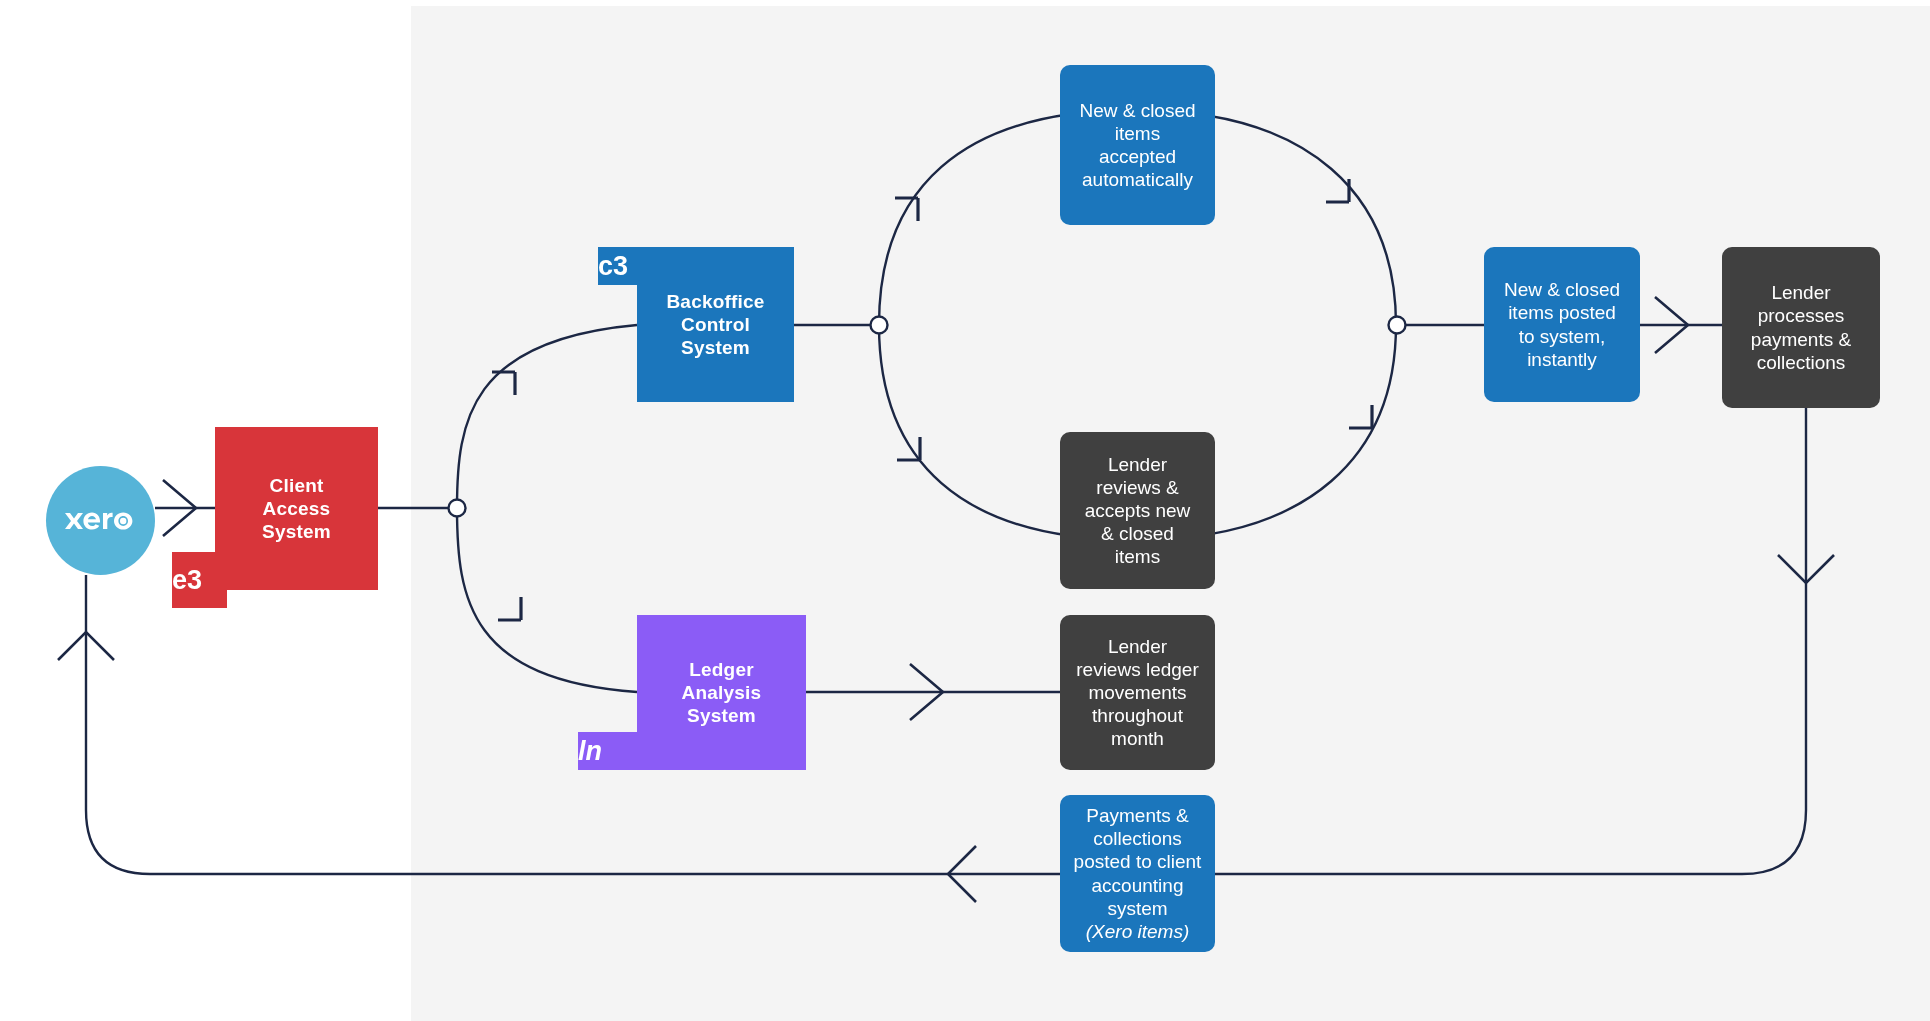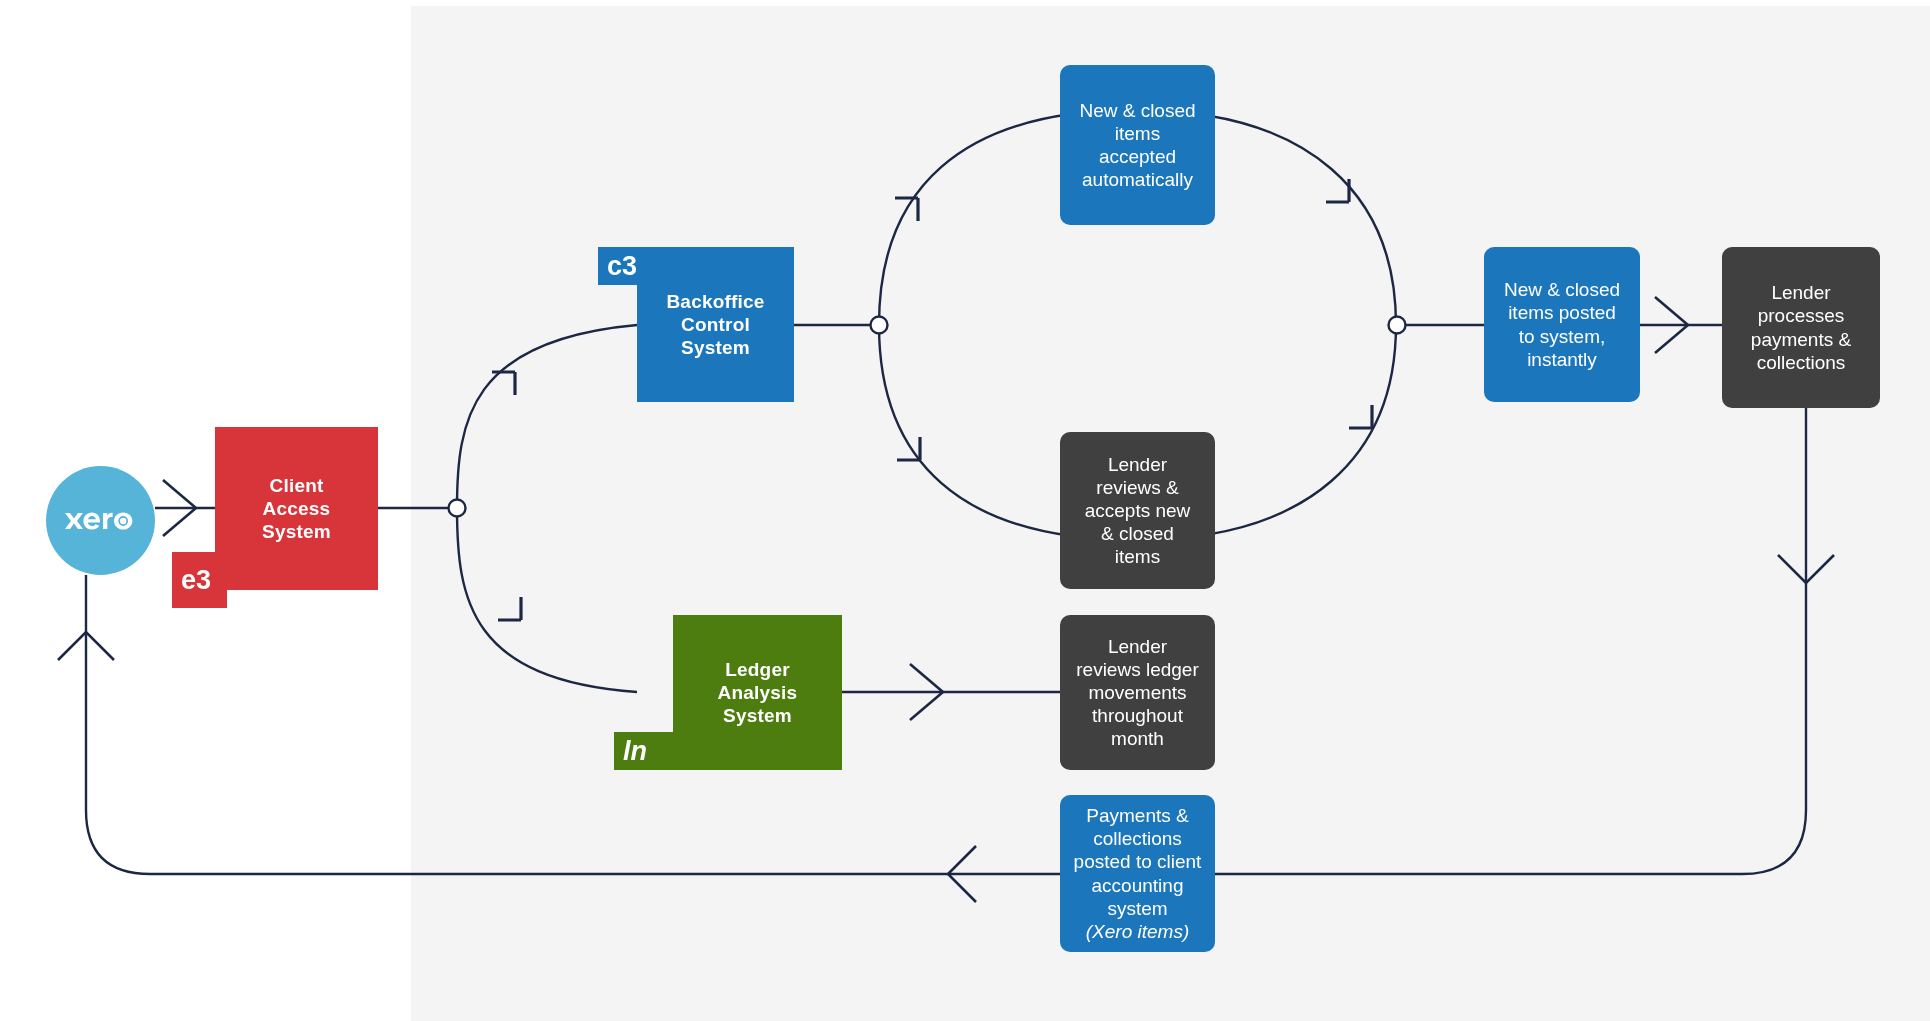--- a/index.html
+++ b/index.html
@@ -22,7 +22,7 @@
   .grey{background:#4d7c0f;margin-left:36px;}
 
   .badge{position:absolute;box-sizing:border-box;color:#ffffff;font-weight:bold;
-         font-size:27px;line-height:1;display:flex;align-items:center;padding-left:9px;}
+         font-size:27px;line-height:1;display:flex;align-items:center;}
 
   #xero{position:absolute;left:46px;top:466px;width:109px;height:109px;border-radius:50%;
         background:#56b4d8;display:flex;align-items:center;justify-content:center;}

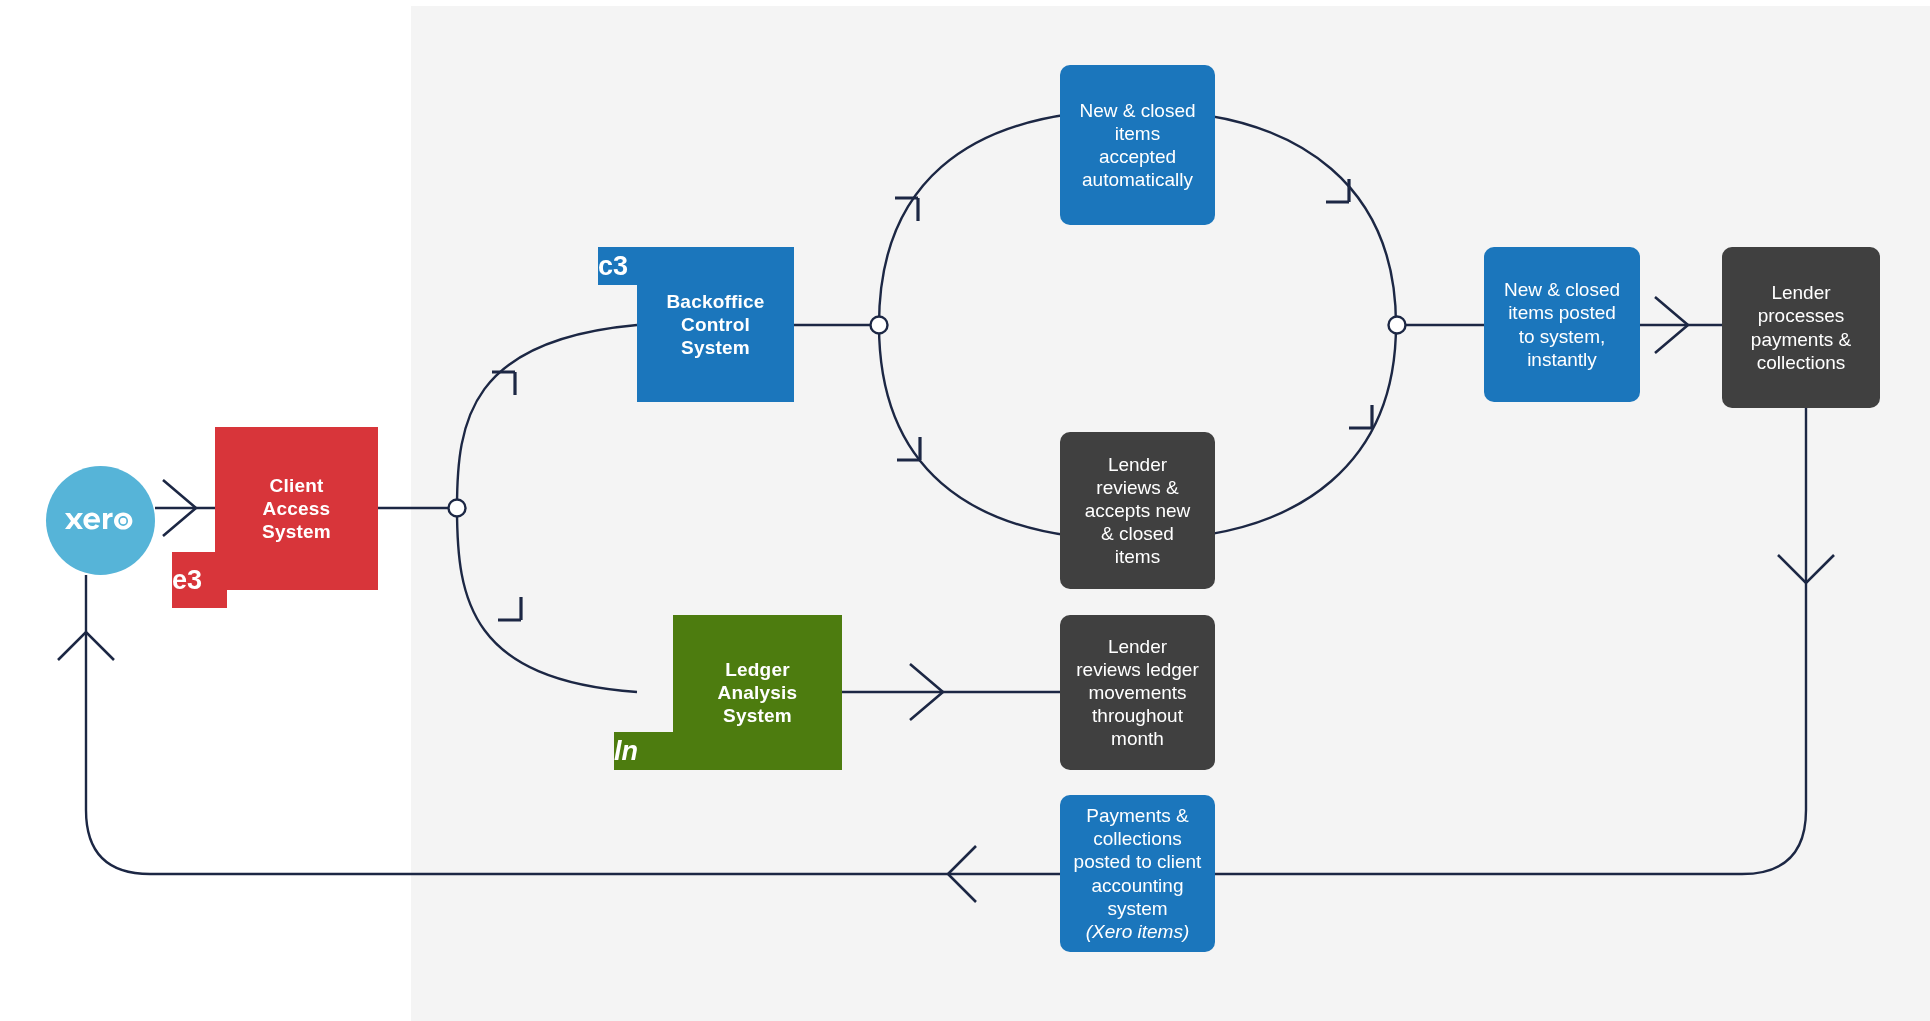--- a/index.html
+++ b/index.html
@@ -19,7 +19,7 @@
   .blue{background:#1b76bc;}
   .navy{background:#404040;}
   .red{background:#d8353a;}
-  .grey{background:#4d7c0f;margin-left:36px;}
+  .grey{background:#8b5cf6;}
 
   .badge{position:absolute;box-sizing:border-box;color:#ffffff;font-weight:bold;
          font-size:27px;line-height:1;display:flex;align-items:center;}

